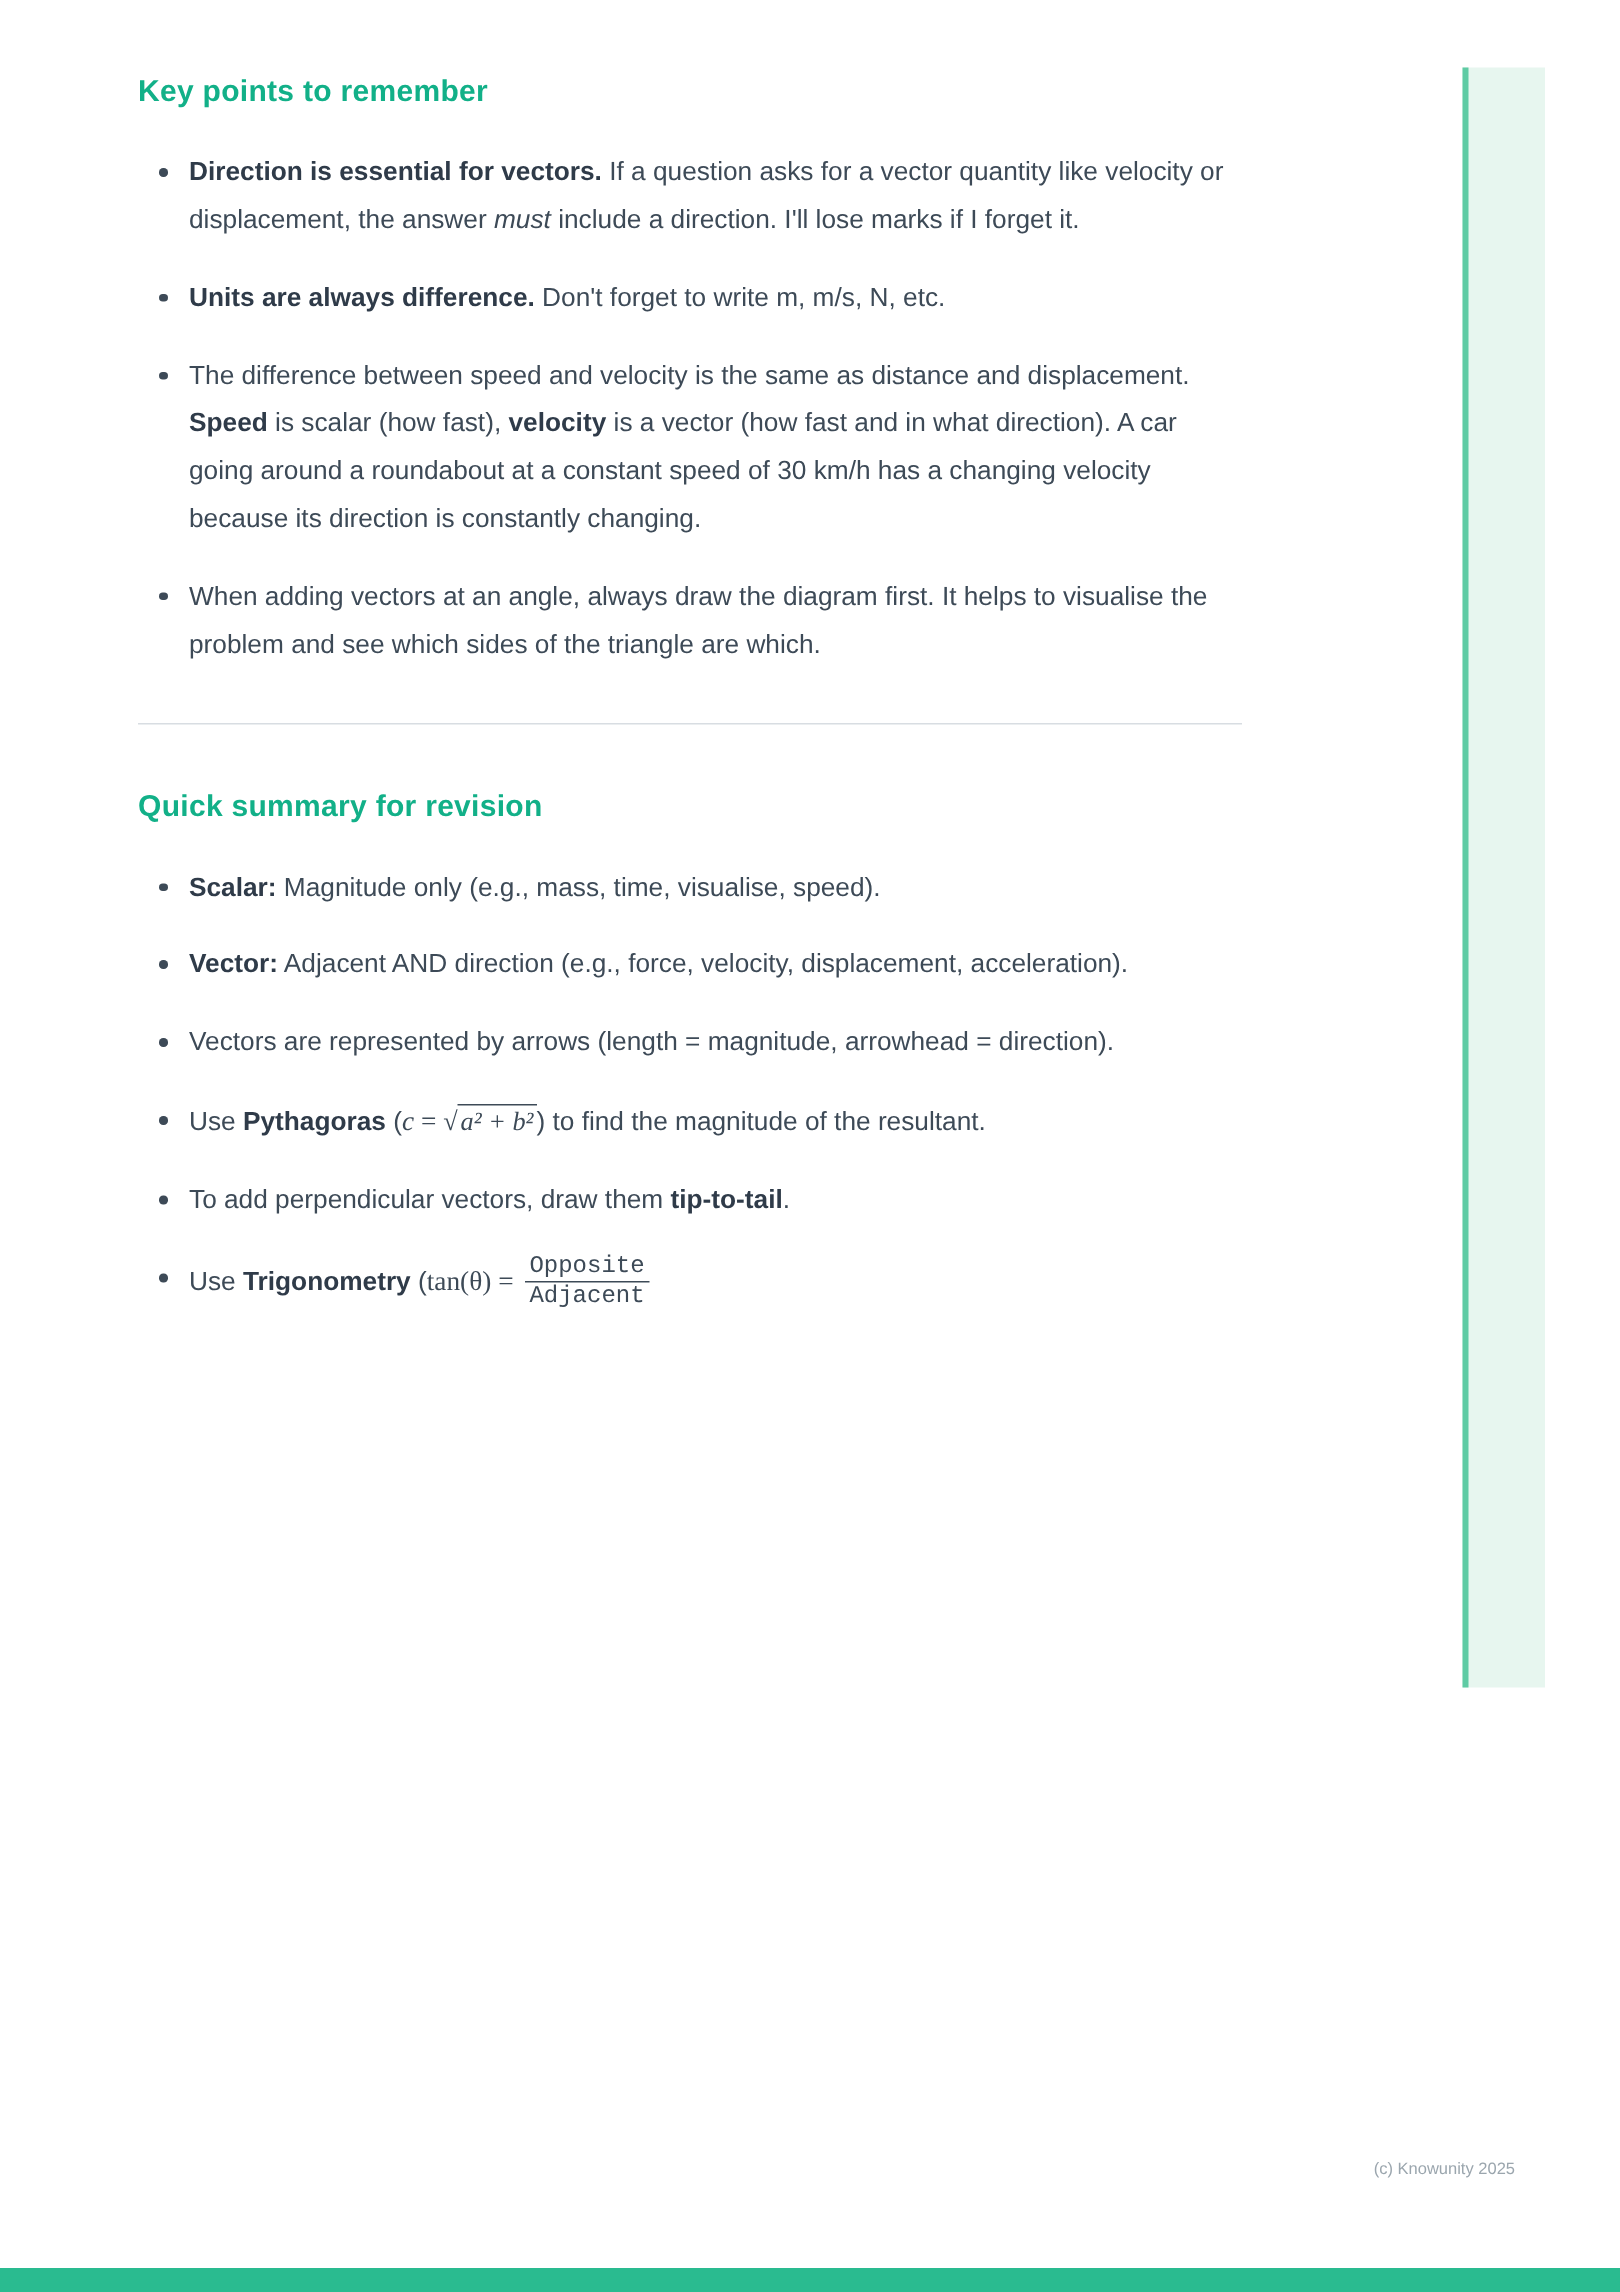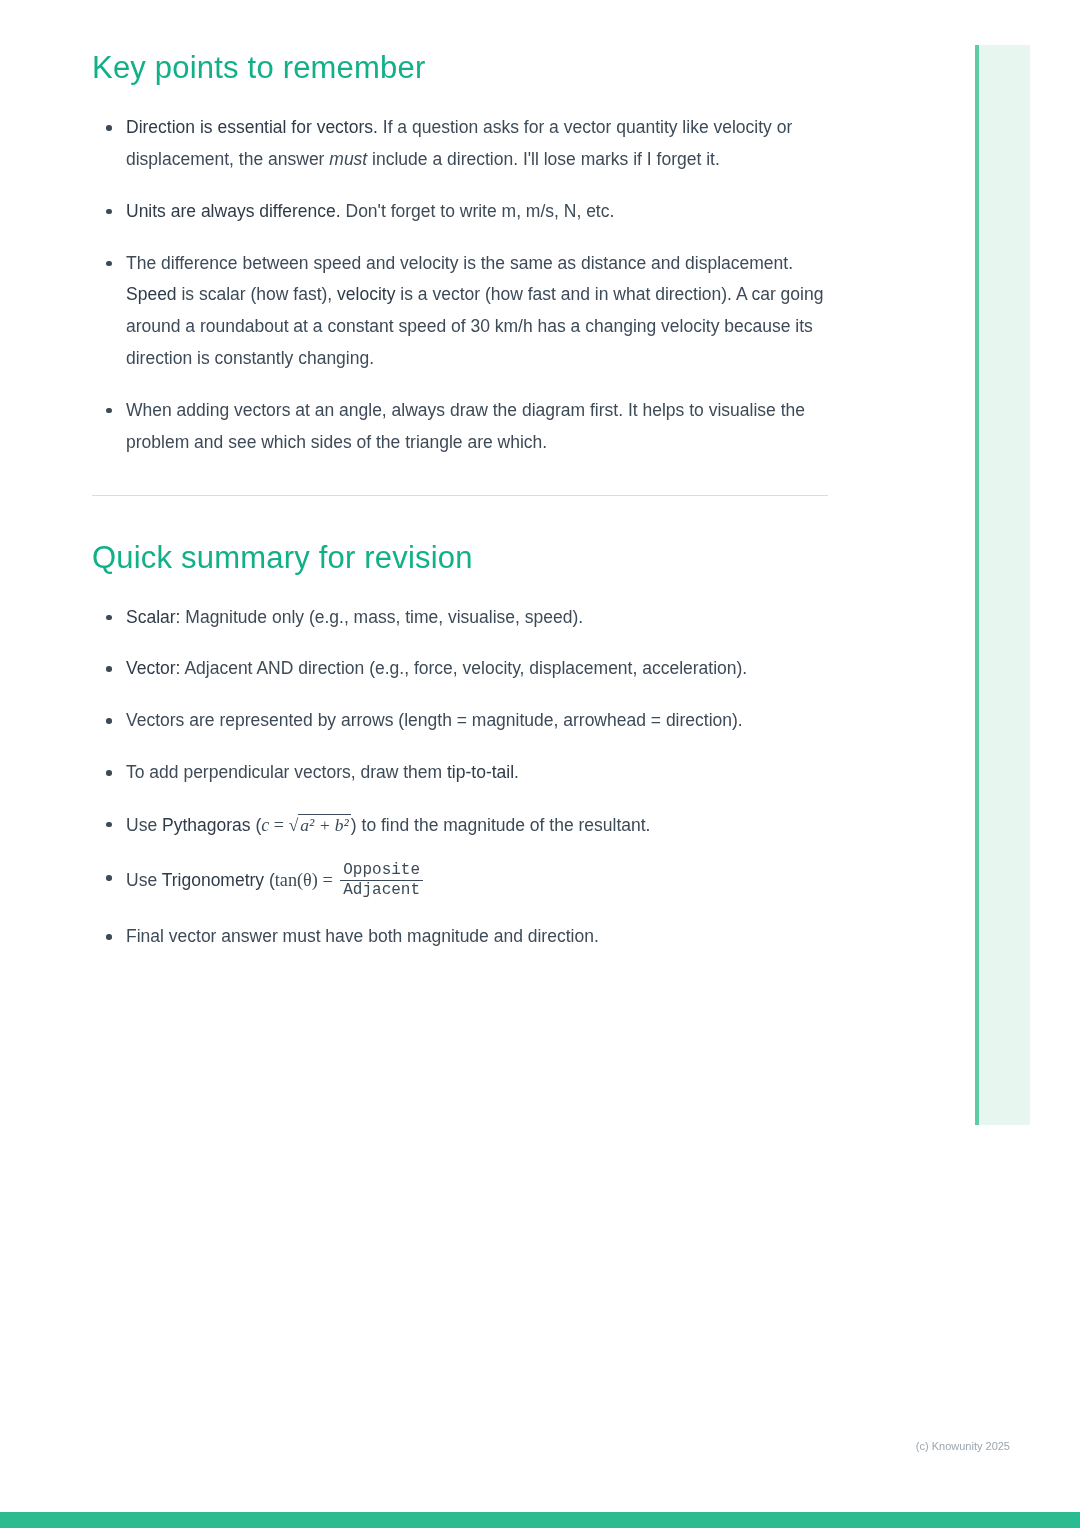--- a/index.html
+++ b/index.html
@@ -30,7 +30,7 @@
   }
   .content{position:absolute;left:92px;top:50px;width:740px;}
   .section-title{
-    font-size:31px;font-weight:400;color:var(--accent);
+    font-size:20px;font-weight:700;color:var(--accent);
     margin:0 0 26px 0;letter-spacing:0.2px;
   }
   .bullets{list-style:none;margin:0;padding:0 0 0 14px;}

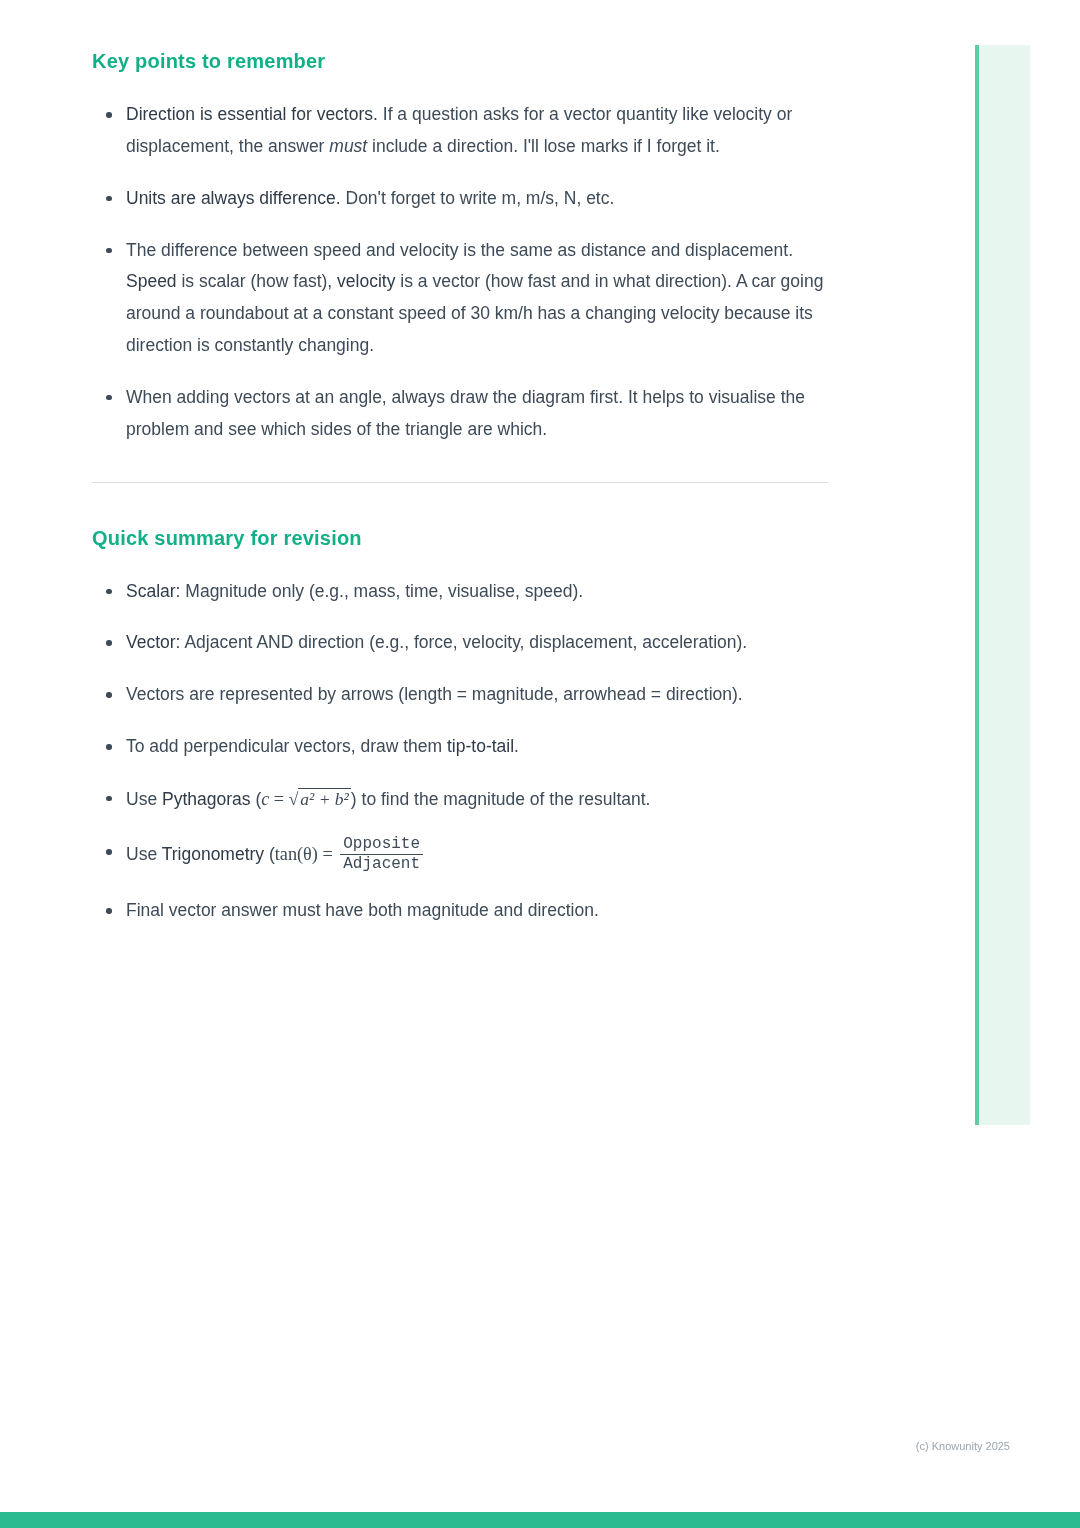--- a/index.html
+++ b/index.html
@@ -42,7 +42,7 @@
     content:"";position:absolute;left:0;top:13px;
     width:5.5px;height:5.5px;border-radius:50%;background:var(--text);
   }
-  .b{font-weight:400;color:var(--bold_text);}
+  .b{font-weight:700;color:var(--bold_text);}
   .i{font-style:italic;}
   .serif{font-family:"Liberation Serif",serif;font-size:1.04em;}
   .divider{height:1px;background:var(--divider);margin:36px 0 44px 0;width:736px;}

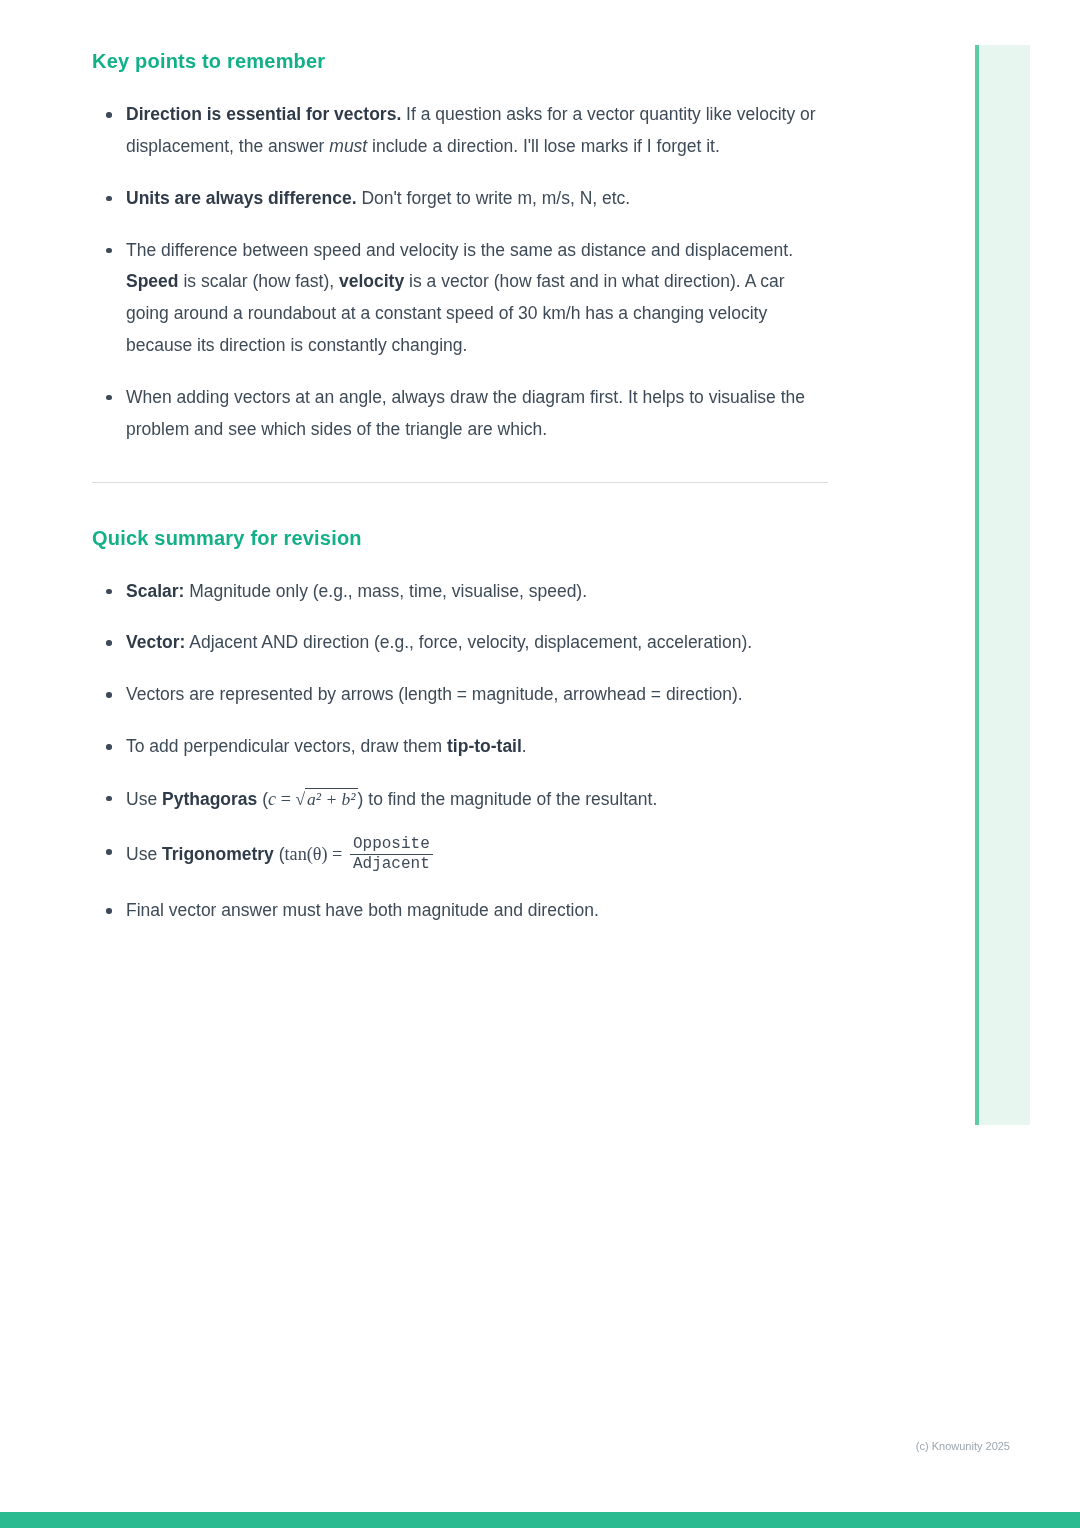--- a/index.html
+++ b/index.html
@@ -84,8 +84,8 @@
         <li><span class="b">Scalar:</span><span> Magnitude only (e.g., mass, time, visualise, speed).</span></li>
         <li><span class="b">Vector:</span><span> Adjacent AND direction (e.g., force, velocity, displacement, acceleration).</span></li>
         <li><span>Vectors are represented by arrows (length = magnitude, arrowhead = direction).</span></li>
+        <li><span>Use </span><span class="b">Pythagoras</span><span> (</span><span class="i serif">c</span><span class="serif"> = </span><span class="sqrt"><span class="radical">√</span><span class="radicand">a² + b²</span></span><span>) to find the magnitude of the resultant.</span></li>
         <li><span>To add perpendicular vectors, draw them </span><span class="b">tip-to-tail</span><span>.</span></li>
-        <li><span>Use </span><span class="b">Pythagoras</span><span> (</span><span class="i serif">c</span><span class="serif"> = </span><span class="sqrt"><span class="radical">√</span><span class="radicand">a² + b²</span></span><span>) to find the magnitude of the resultant.</span></li>
         <li><span>Use </span><span class="b">Trigonometry</span><span> (</span><span class="serif">tan(θ) = </span><span class="frac"><span class="num" style="display: block;">Opposite</span><span class="den" style="display: block;">Adjacent</span></span></li>
         <li><span>Final vector answer must have both magnitude and direction.</span></li>
       </ul>

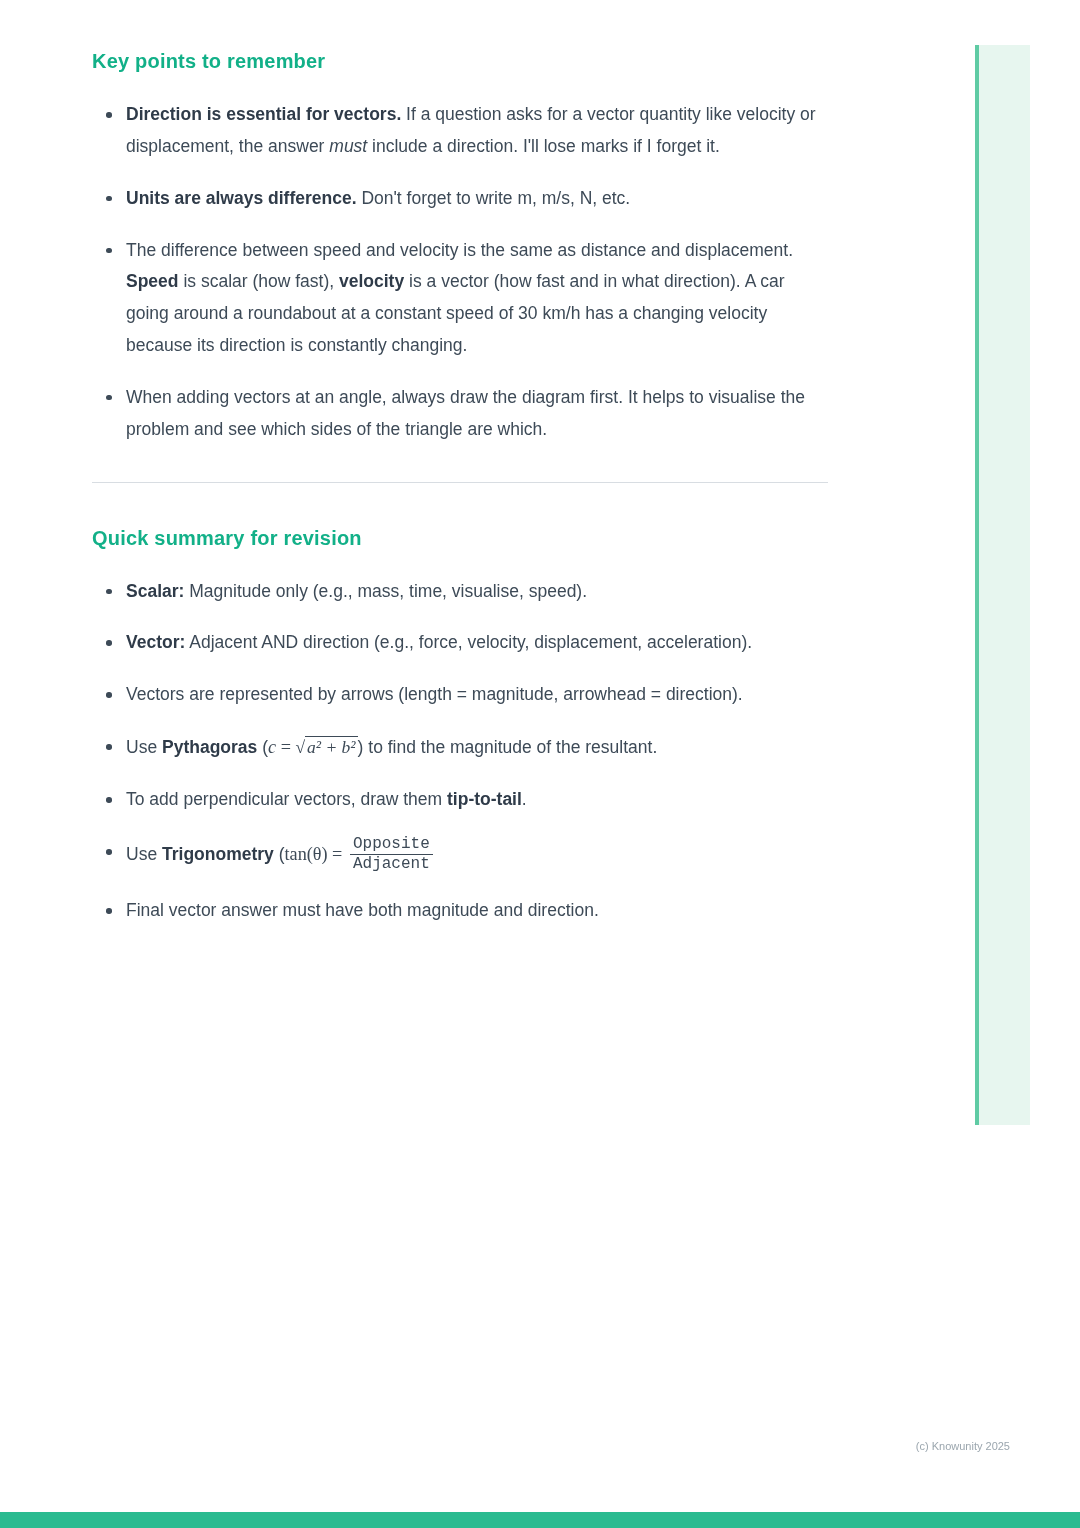--- a/index.html
+++ b/index.html
@@ -87,7 +87,6 @@
         <li><span>Use </span><span class="b">Pythagoras</span><span> (</span><span class="i serif">c</span><span class="serif"> = </span><span class="sqrt"><span class="radical">√</span><span class="radicand">a² + b²</span></span><span>) to find the magnitude of the resultant.</span></li>
         <li><span>To add perpendicular vectors, draw them </span><span class="b">tip-to-tail</span><span>.</span></li>
         <li><span>Use </span><span class="b">Trigonometry</span><span> (</span><span class="serif">tan(θ) = </span><span class="frac"><span class="num" style="display: block;">Opposite</span><span class="den" style="display: block;">Adjacent</span></span></li>
-        <li><span>Final vector answer must have both magnitude and direction.</span></li>
       </ul>
     </main>
   <div class="footer">(c) Knowunity 2025</div>

